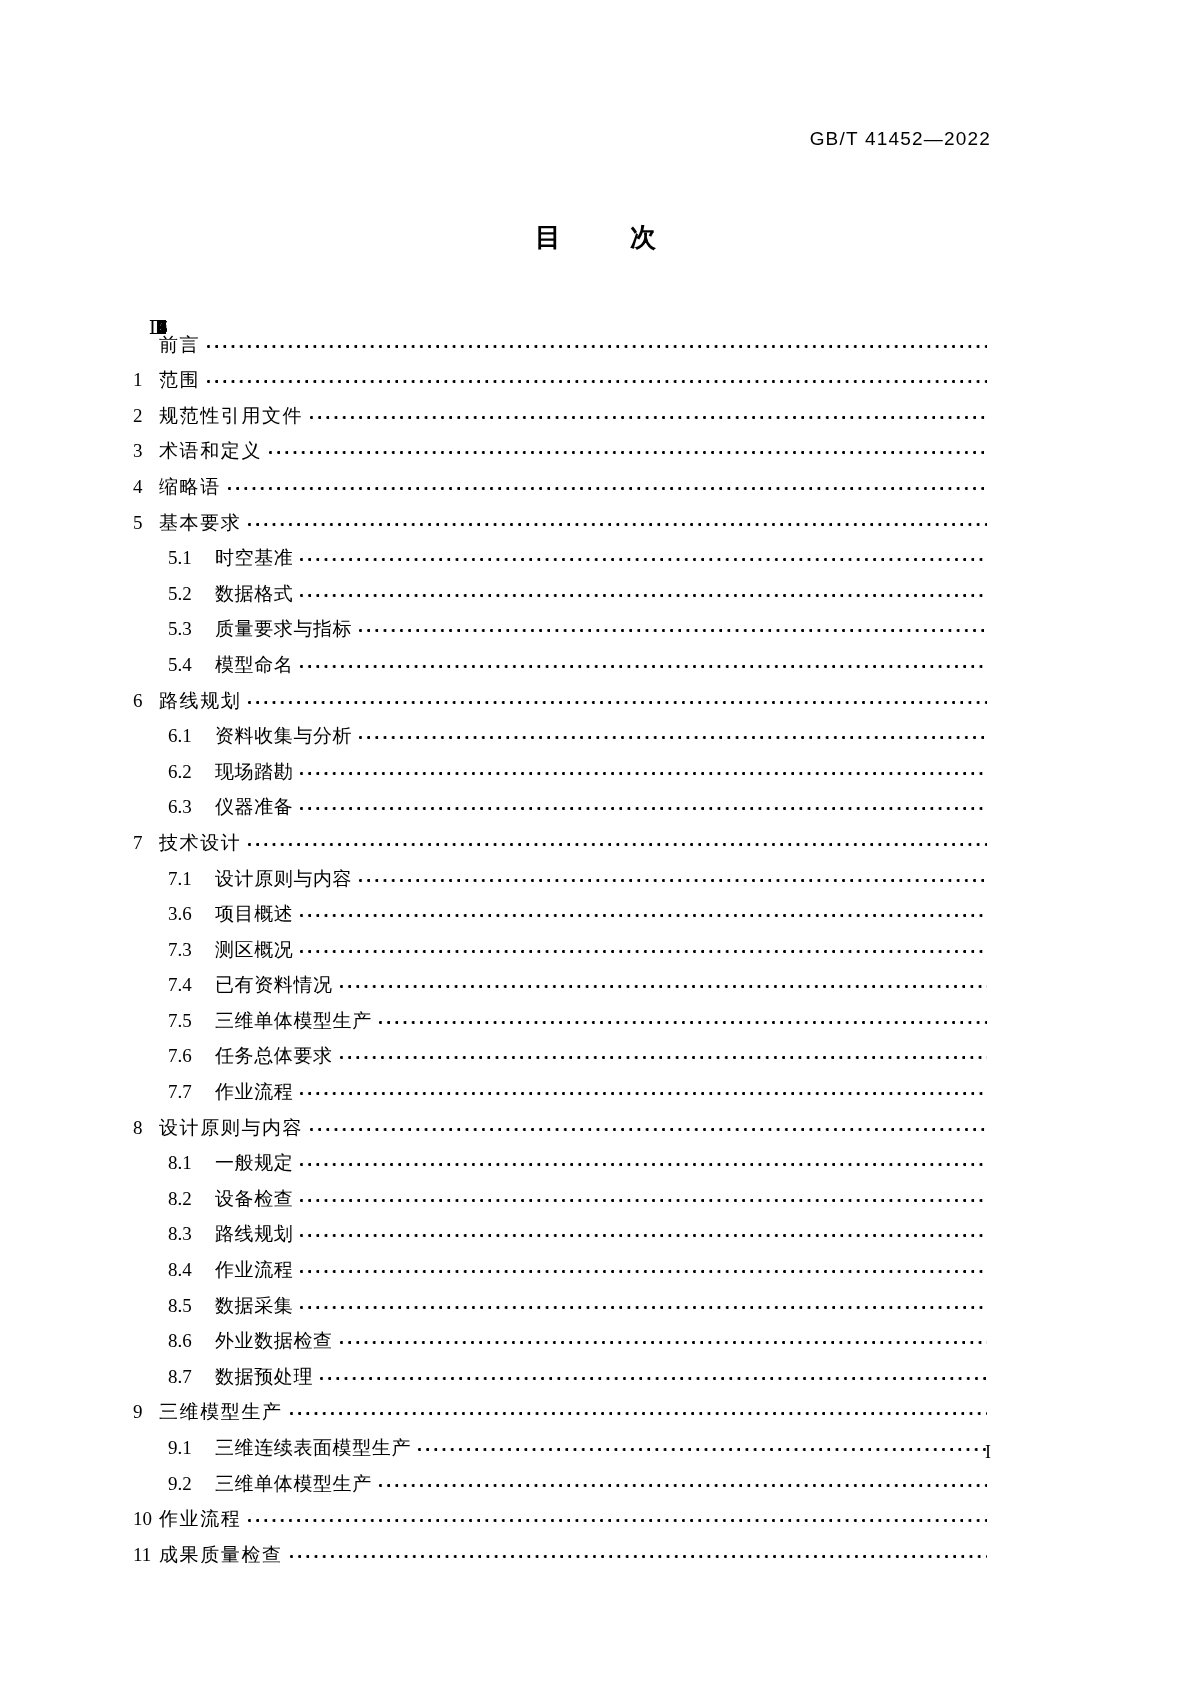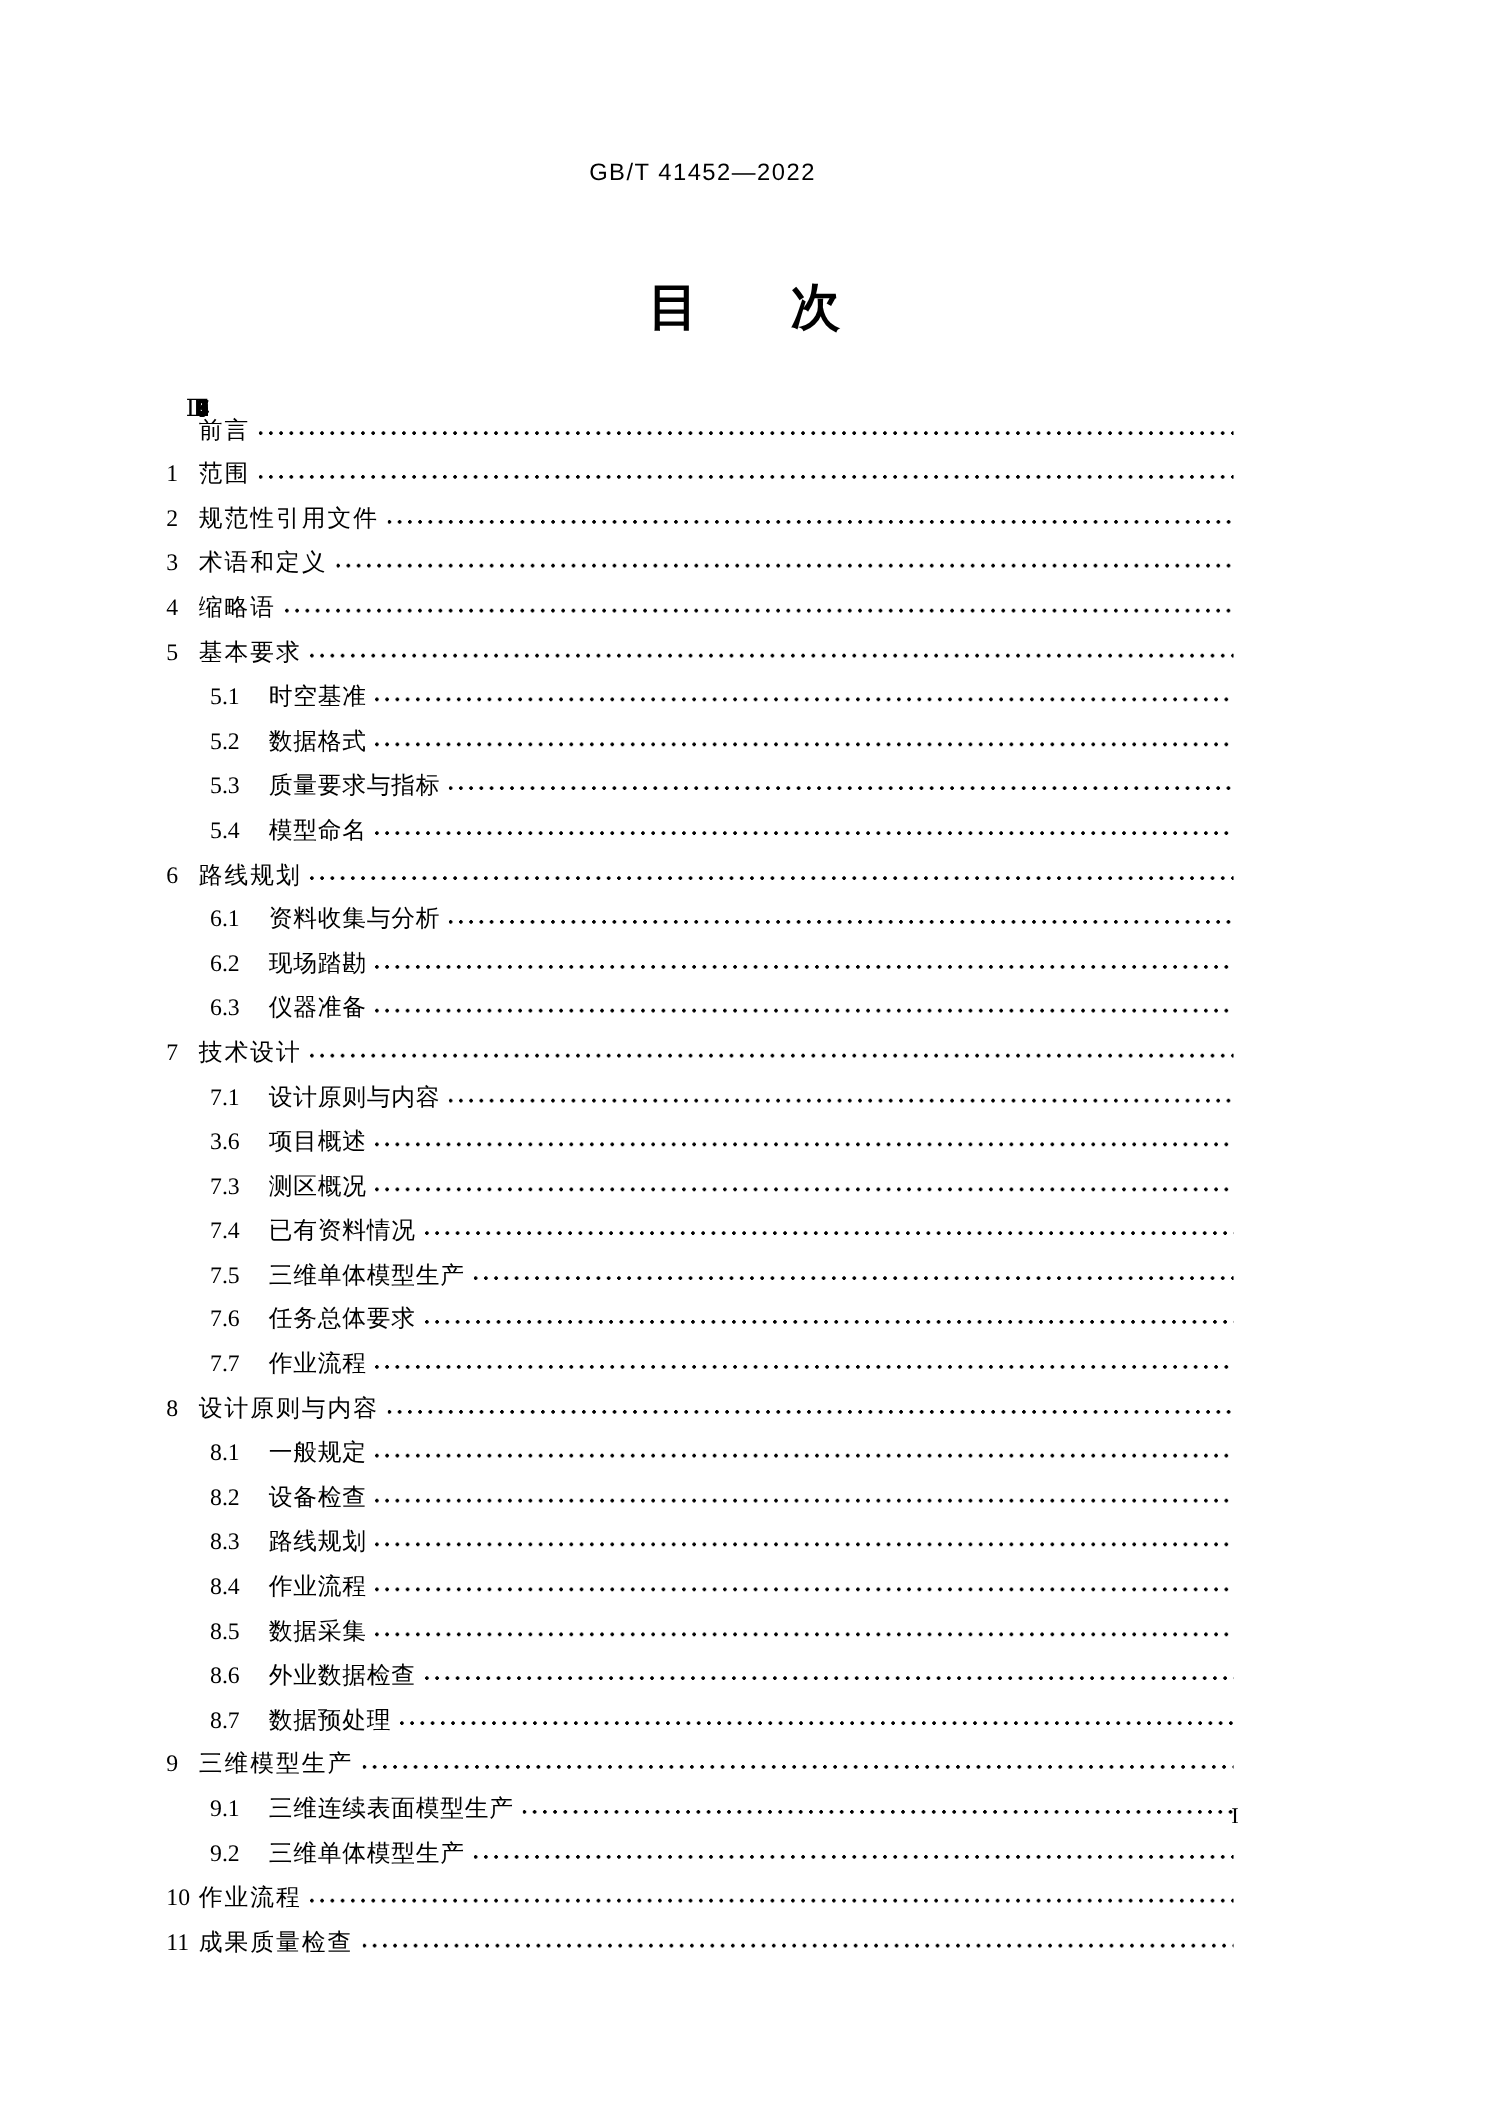--- a/index.html
+++ b/index.html
@@ -29,7 +29,7 @@
     top: 128px;
     left: 133px;
     width: 858px;
-    text-align: center;
+    text-align: right;
     font-family: "Liberation Sans", "DejaVu Sans", sans-serif;
     font-size: 19px;
     letter-spacing: 0.5px;

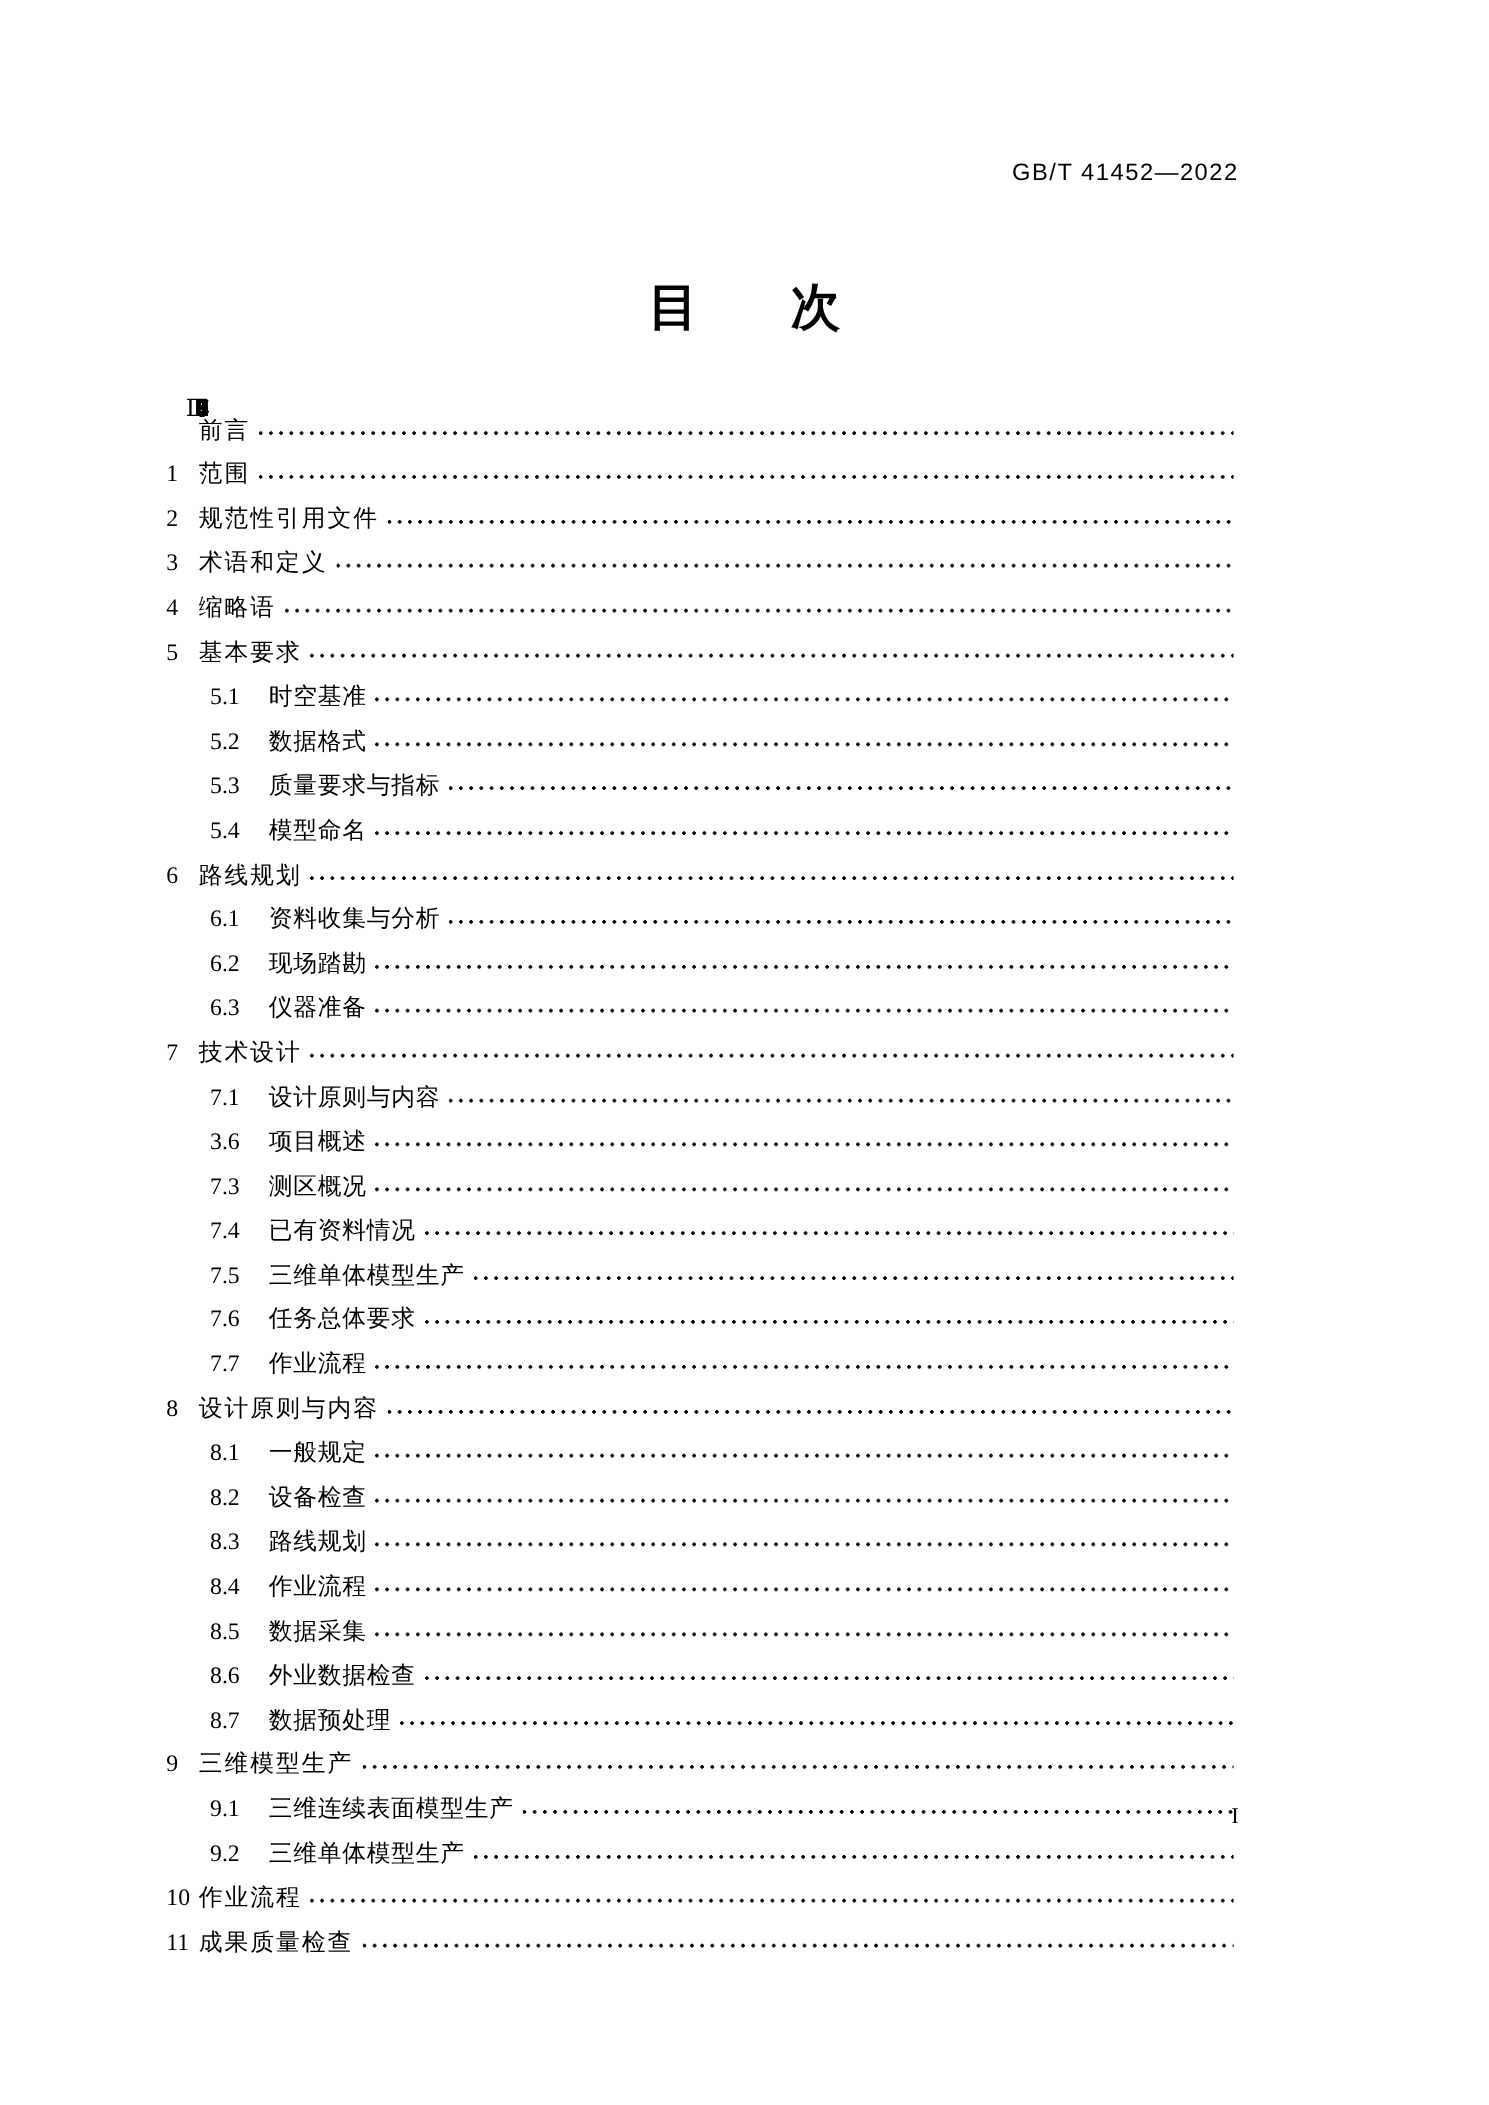--- a/index.html
+++ b/index.html
@@ -49,7 +49,7 @@
     width: 1191px;
     text-align: center;
     font-family: "DejaVu Sans", "Liberation Sans", sans-serif;
-    font-size: 40px;
+    font-size: 26px;
     font-weight: 700;
     letter-spacing: 30px;
     text-indent: 30px;

